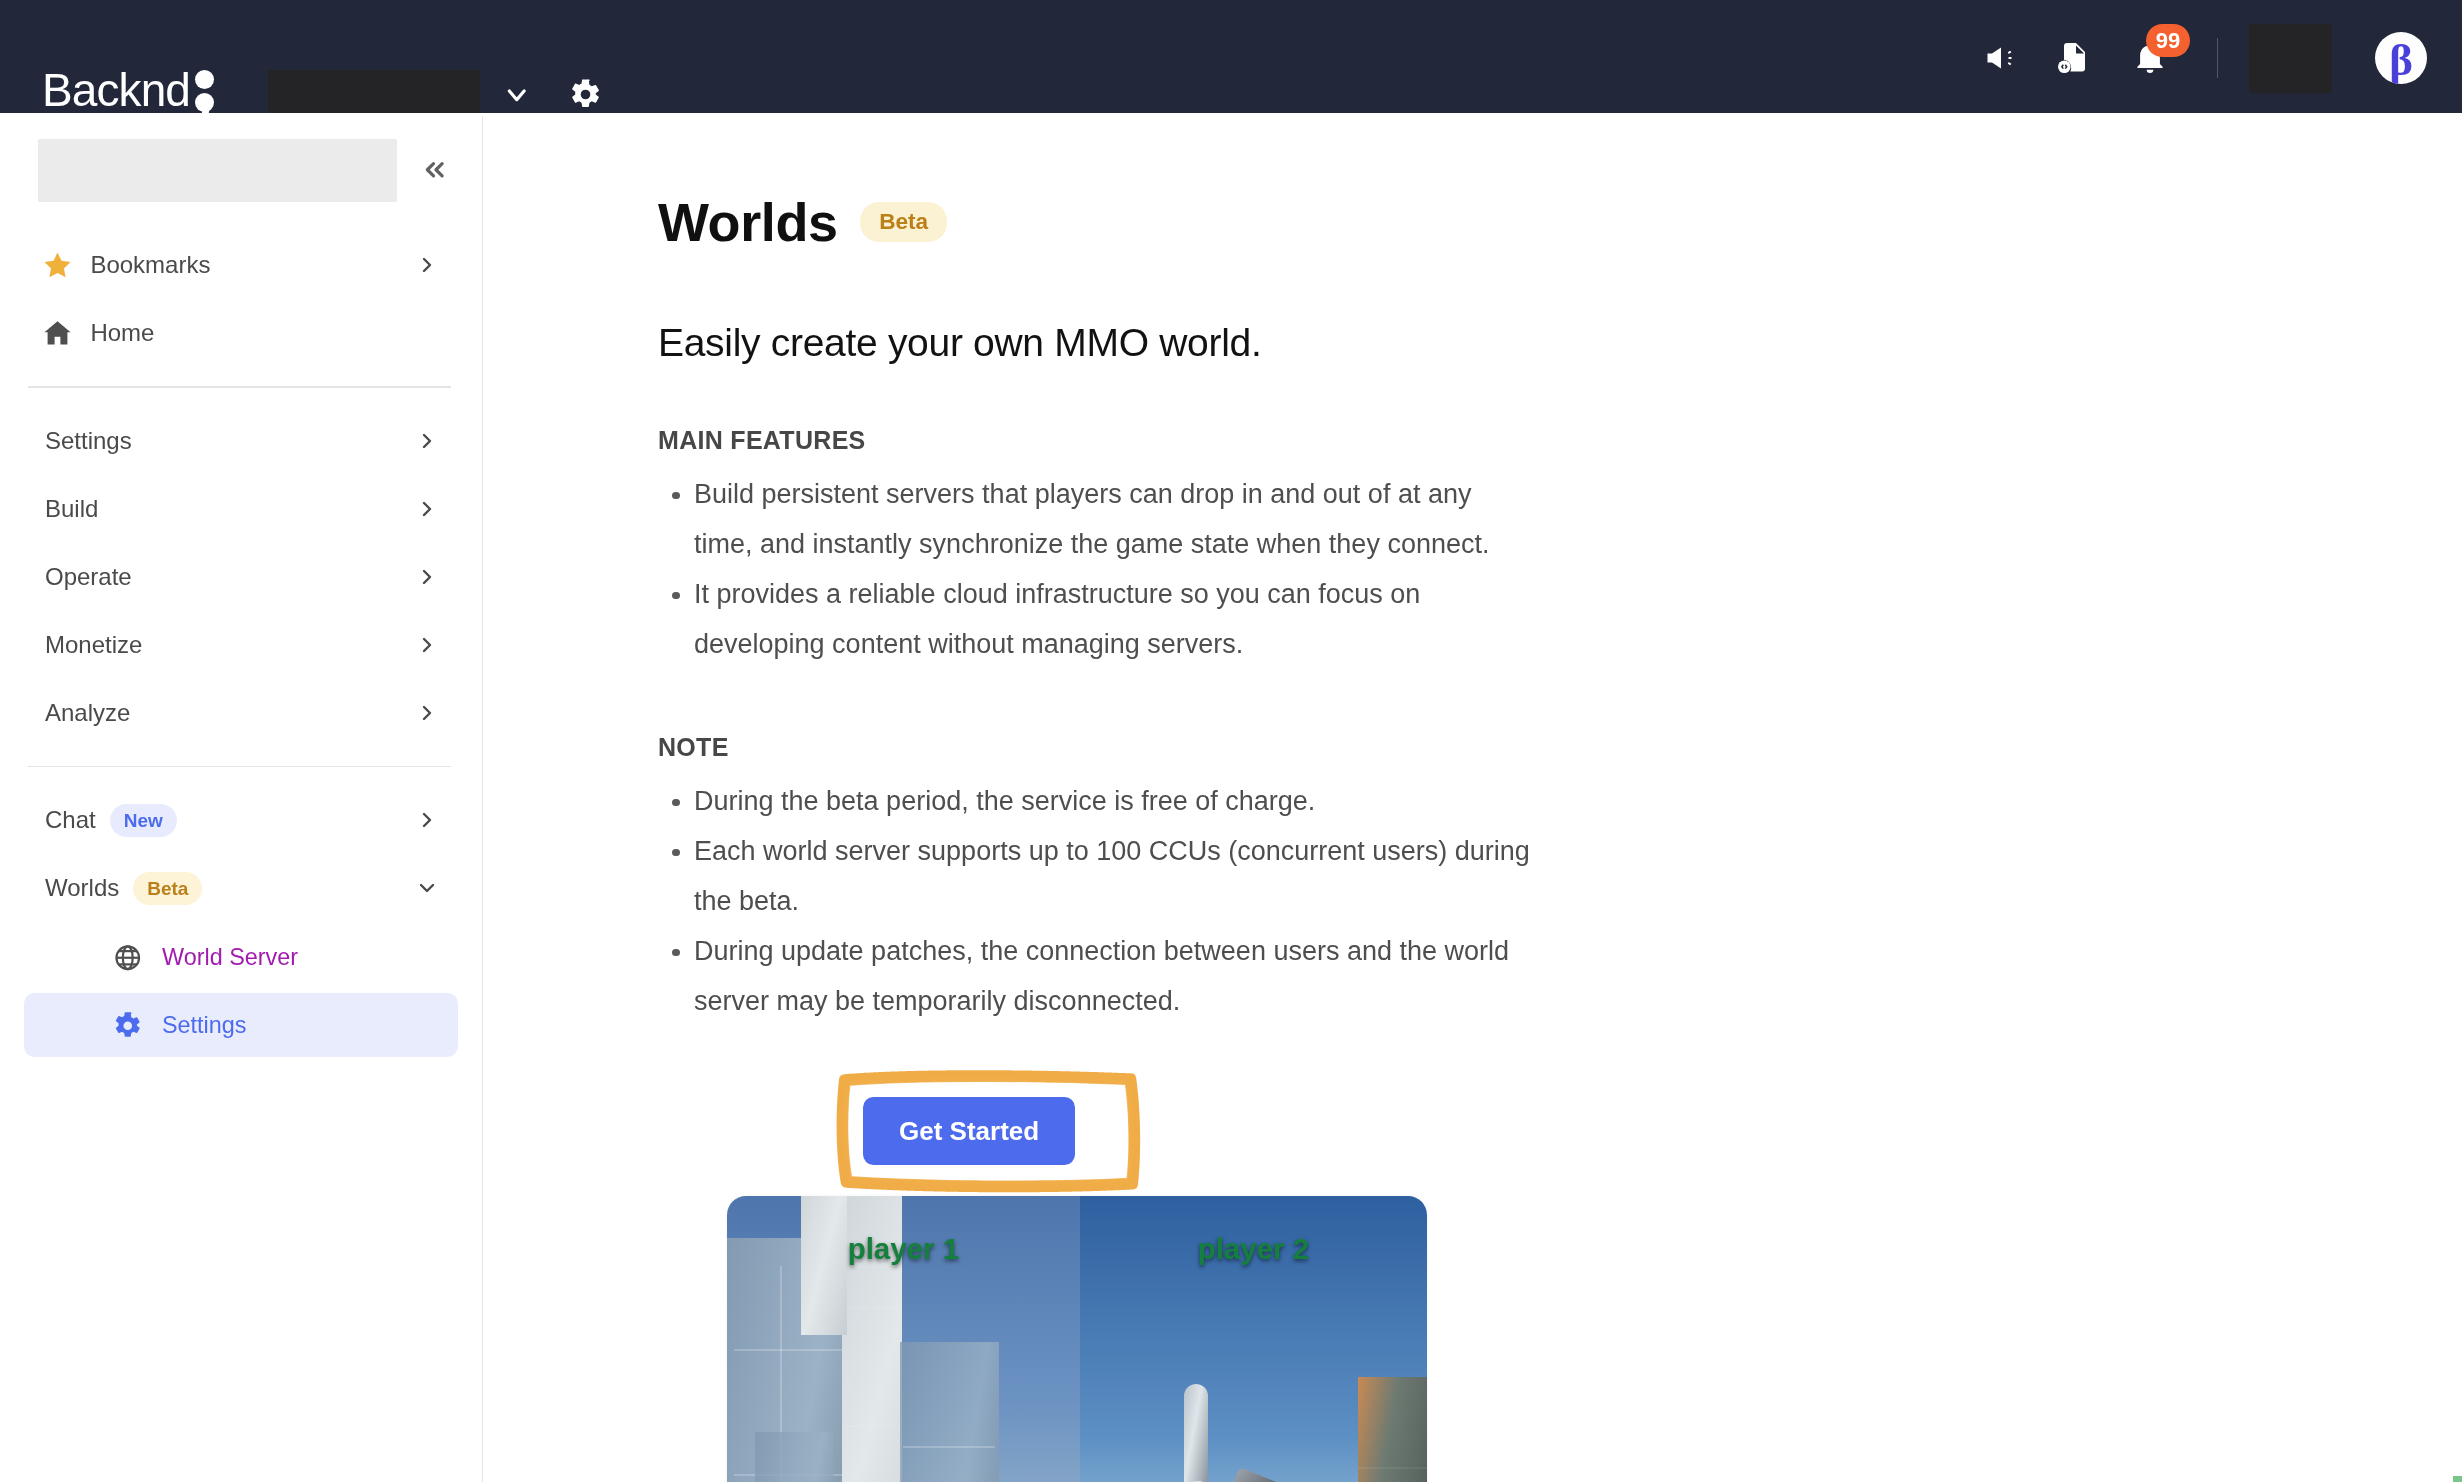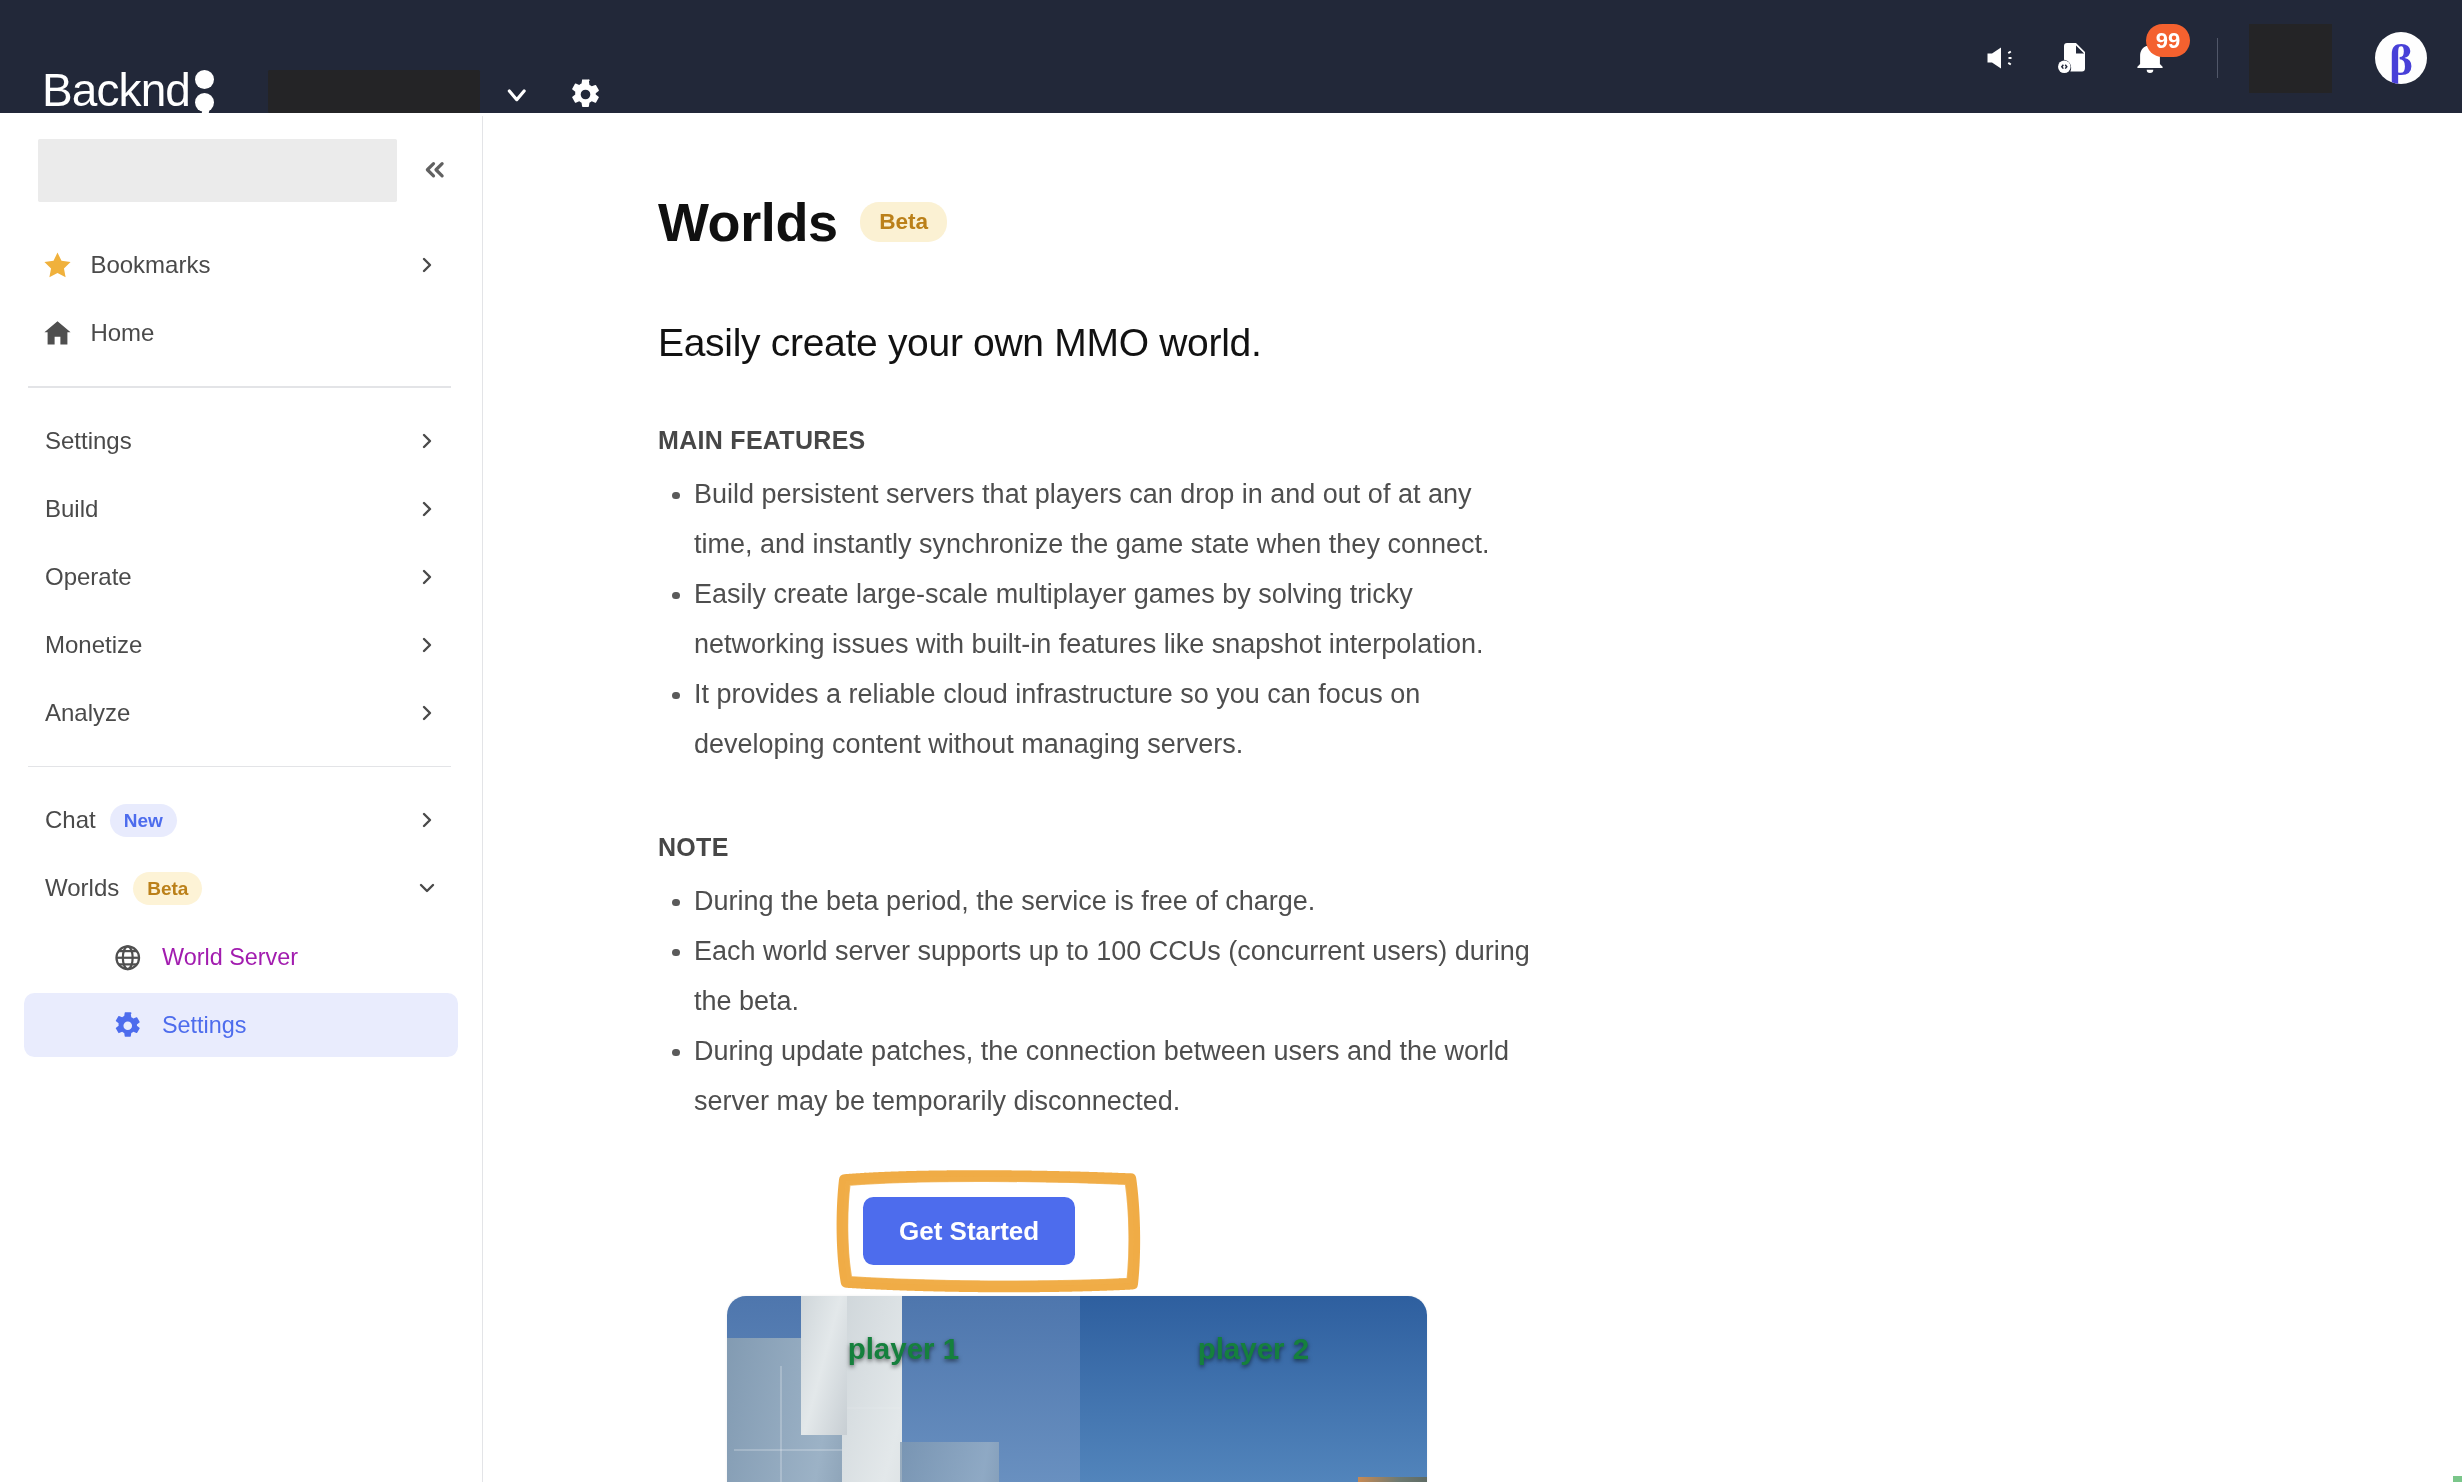--- a/index.html
+++ b/index.html
@@ -421,7 +421,6 @@
         <div class="sec-head">MAIN FEATURES</div>
         <ul class="bullets">
           <li>Build persistent servers that players can drop in and out of at any time, and instantly synchronize the game state when they connect.</li>
-          <li>Easily create large-scale multiplayer games by solving tricky networking issues with built-in features like snapshot interpolation.</li>
           <li>It provides a reliable cloud infrastructure so you can focus on developing content without managing servers.</li>
         </ul>
 

